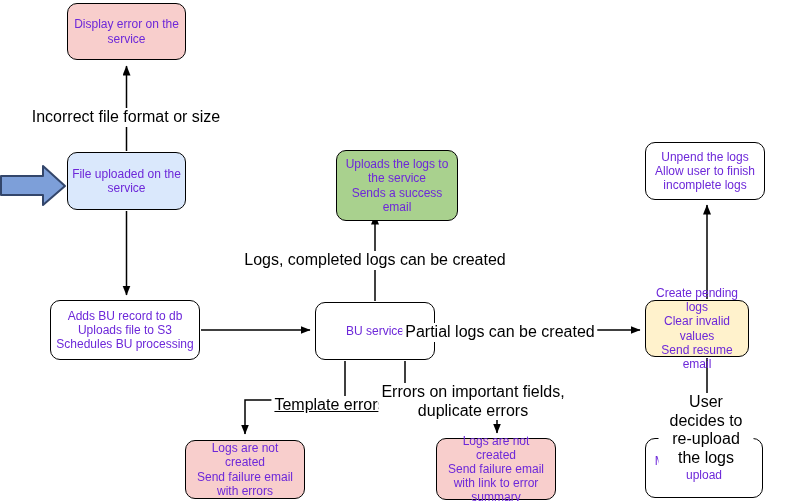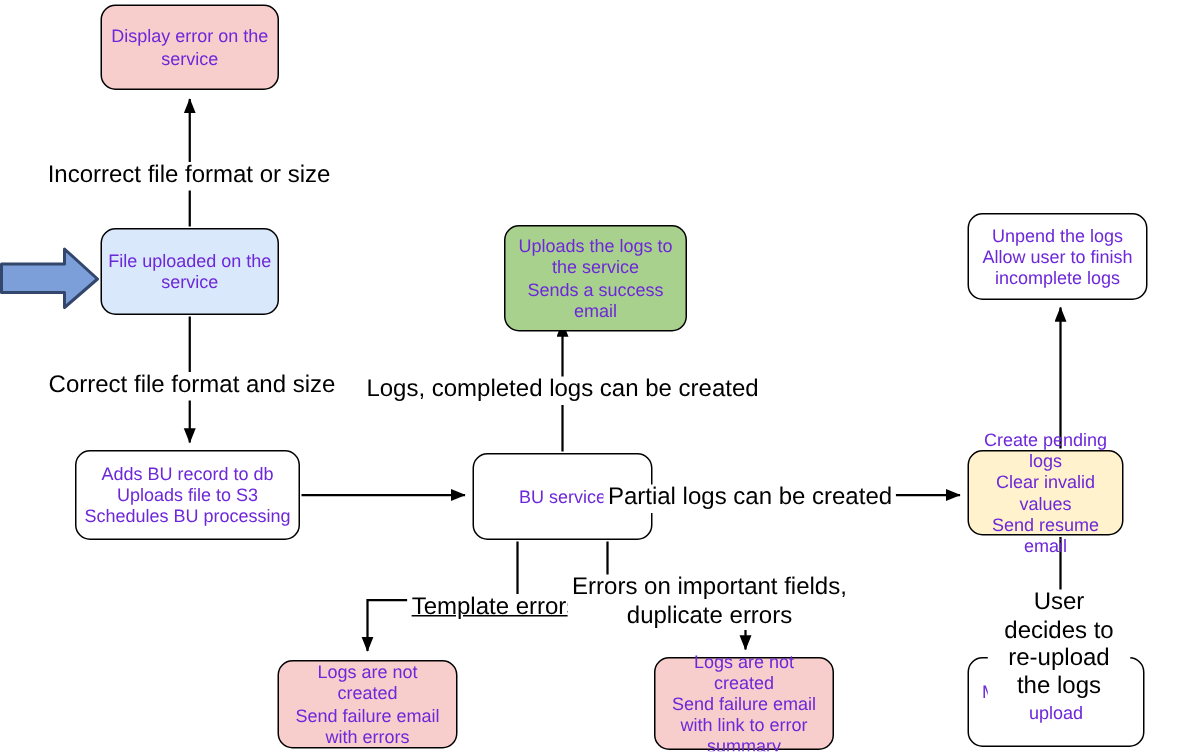--- a/index.html
+++ b/index.html
@@ -127,7 +127,6 @@
 
   <div class="edge-label" style="left:126px; top:108px;">Incorrect file format or size</div>
 
-  <div class="edge-label" style="left:128px; top:248px;">Correct file format and size</div>
 
   <div class="edge-label" style="left:375px; top:251px;">Logs, completed logs can be created</div>
 

